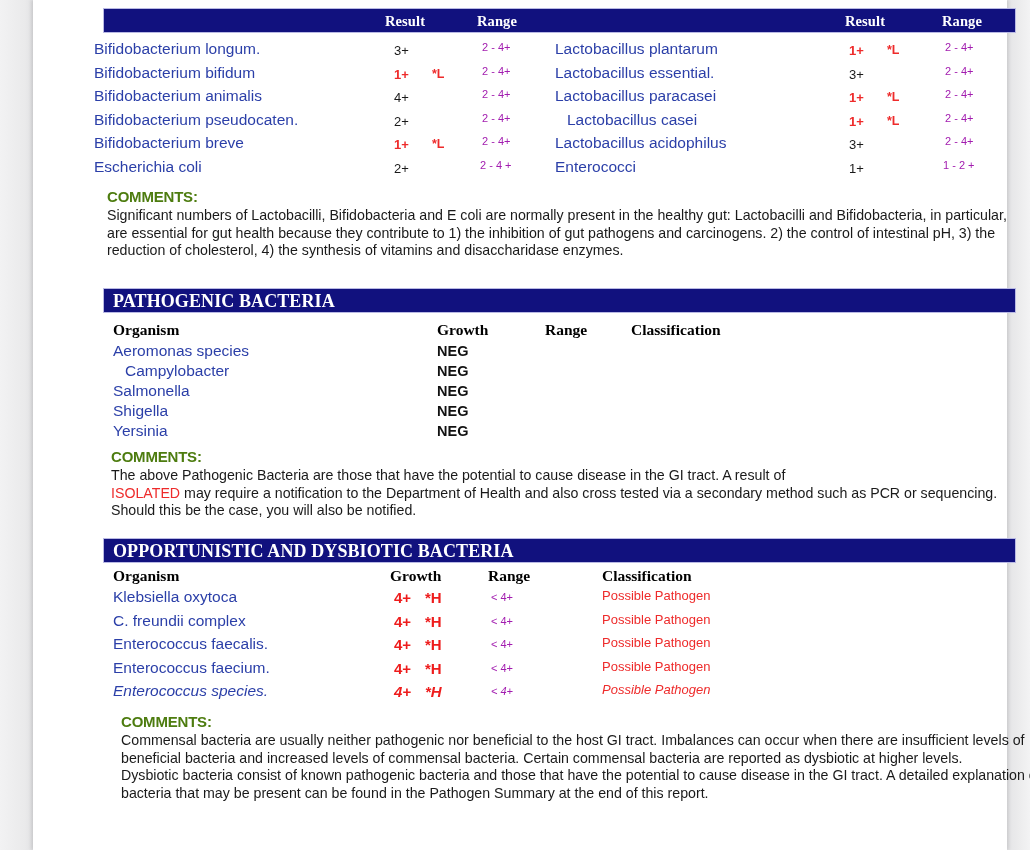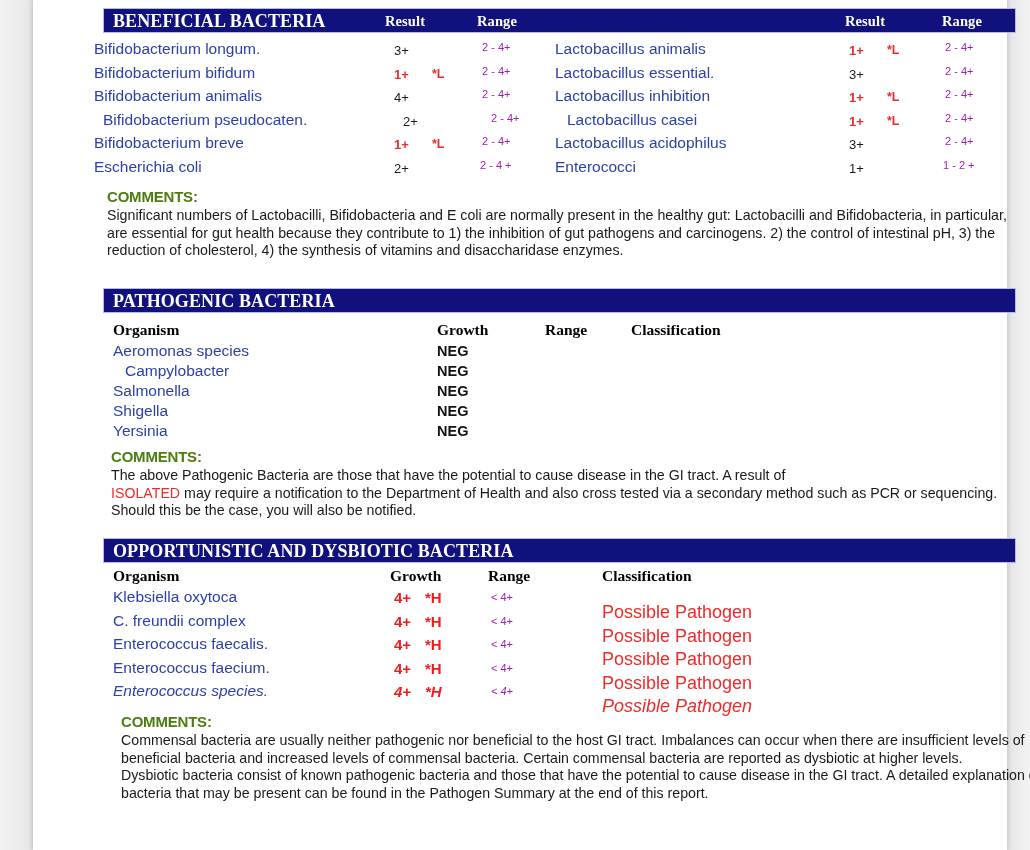--- a/index.html
+++ b/index.html
@@ -157,7 +157,6 @@
   <div class="content">
 
     <div class="bar abs" style="left:33px; top:8px; width:913px; height:25px;">
-      <span class="bar-title">BENEFICIAL BACTERIA</span>
       <span class="bar-col" style="left:281px;">Result</span>
       <span class="bar-col" style="left:373px;">Range</span>
       <span class="bar-col" style="left:741px;">Result</span>

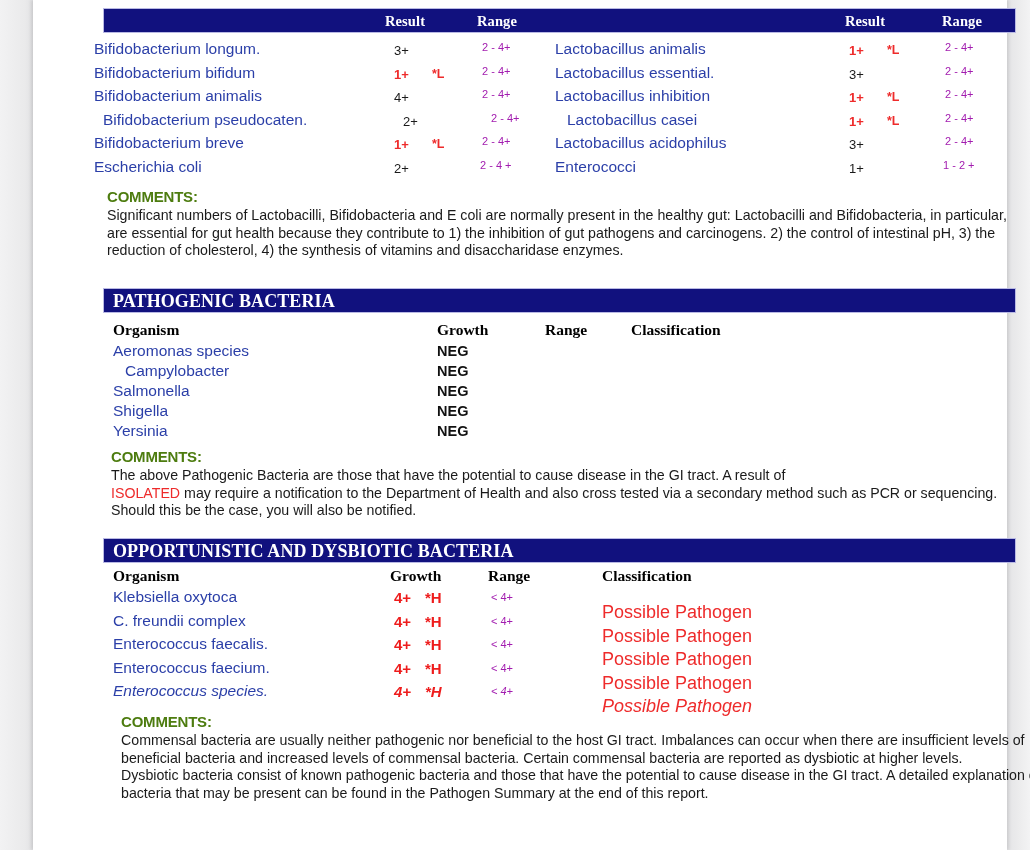--- a/index.html
+++ b/index.html
@@ -204,7 +204,7 @@
 
     <div class="abs" style="left:485px; top:40px; width:470px;">
       <div class="row" style="position:relative;height:23.6px;">
-        <span class="organism abs" style="left:0;top:0;">Lactobacillus animalis</span>
+        <span class="organism abs" style="left:0;top:0;">Lactobacillus plantarum</span>
         <span class="val low abs" style="left:294px;top:3px;">1+</span>
         <span class="flag abs" style="left:332px;top:3px;">*L</span>
         <span class="range abs" style="left:390px;top:1px;">2 - 4+</span>

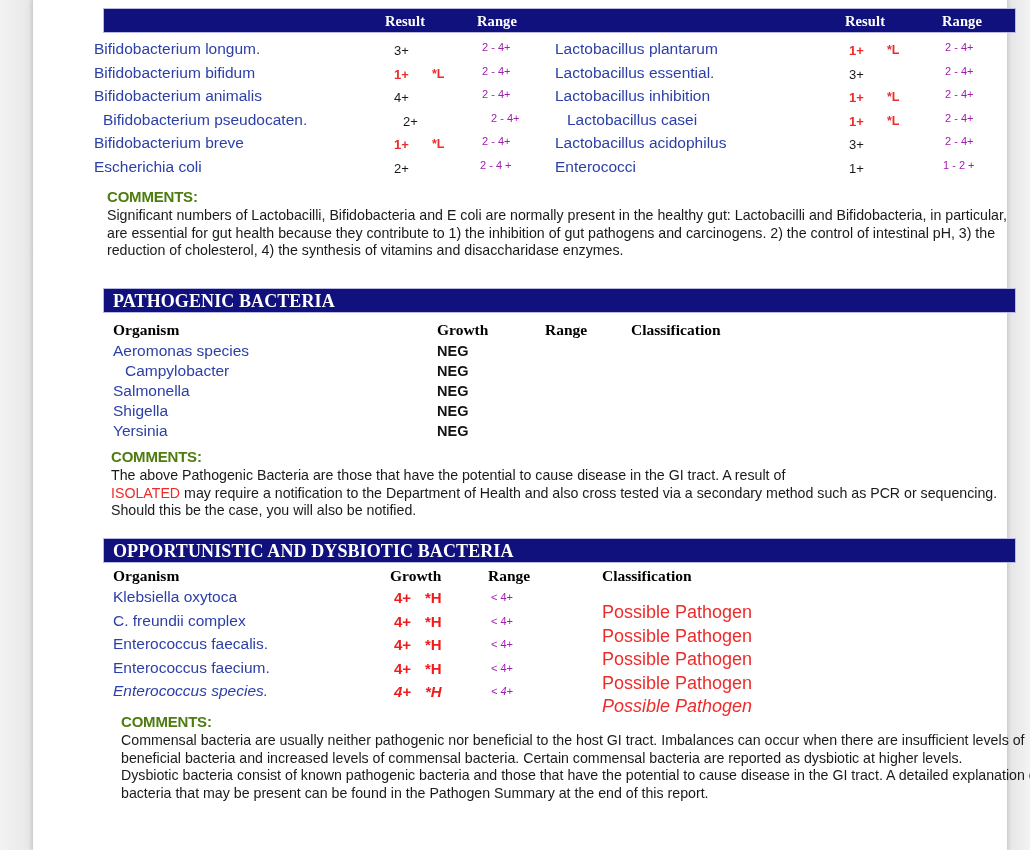--- a/index.html
+++ b/index.html
@@ -216,7 +216,7 @@
         <span class="range abs" style="left:390px;top:1px;">2 - 4+</span>
       </div>
       <div class="row" style="position:relative;height:23.6px;">
-        <span class="organism abs" style="left:0;top:0;">Lactobacillus inhibition</span>
+        <span class="organism abs" style="left:0;top:0;">Lactobacillus paracasei</span>
         <span class="val low abs" style="left:294px;top:3px;">1+</span>
         <span class="flag abs" style="left:332px;top:3px;">*L</span>
         <span class="range abs" style="left:390px;top:1px;">2 - 4+</span>

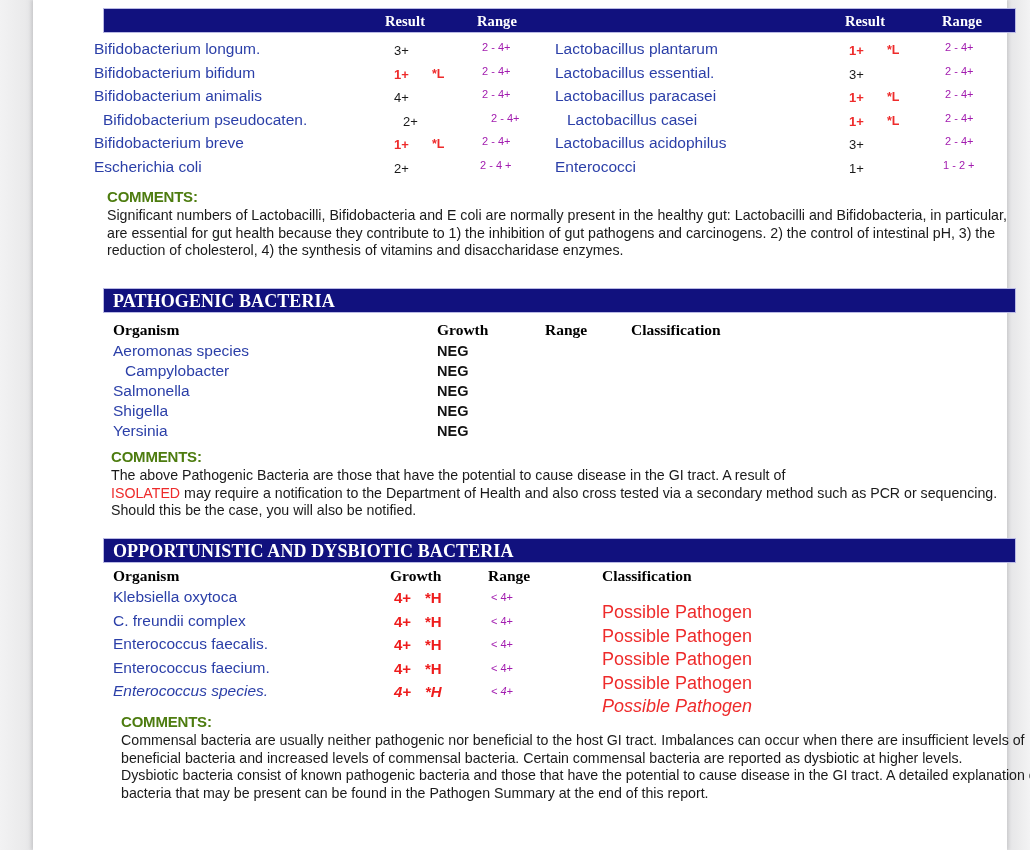--- a/index.html
+++ b/index.html
@@ -182,7 +182,7 @@
         <span class="flag abs" style="left:338px;top:3px;"></span>
         <span class="range abs" style="left:388px;top:1px;">2 - 4+</span>
       </div>
-      <div class="row" style="position:relative;height:23.6px;margin-left:9px;">
+      <div class="row" style="position:relative;height:23.6px;">
         <span class="organism abs" style="left:0;top:0;">Bifidobacterium pseudocaten.</span>
         <span class="val abs" style="left:300px;top:3px;">2+</span>
         <span class="flag abs" style="left:338px;top:3px;"></span>

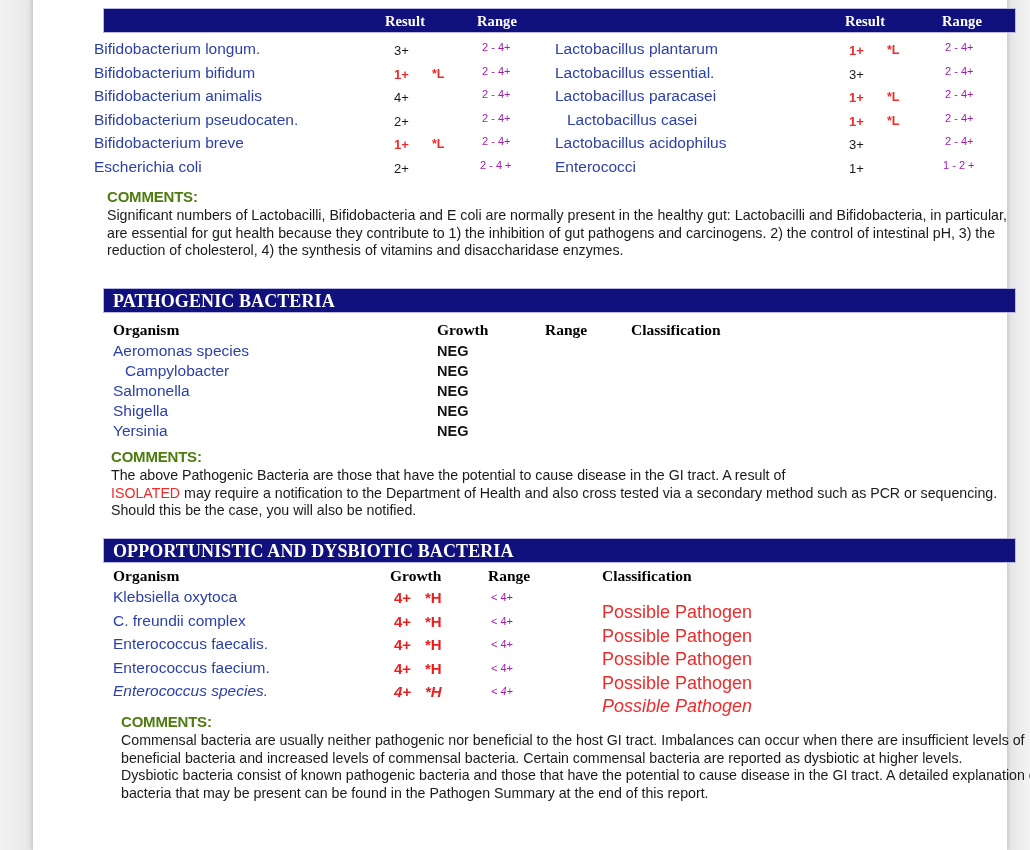--- a/index.html
+++ b/index.html
@@ -112,10 +112,9 @@
     white-space: nowrap;
   }
   .classification {
-    font-size: 18px;
+    font-size: 13px;
     color: #ee2b2b;
     white-space: nowrap;
-    margin-top: 14px;
   }
 
   

